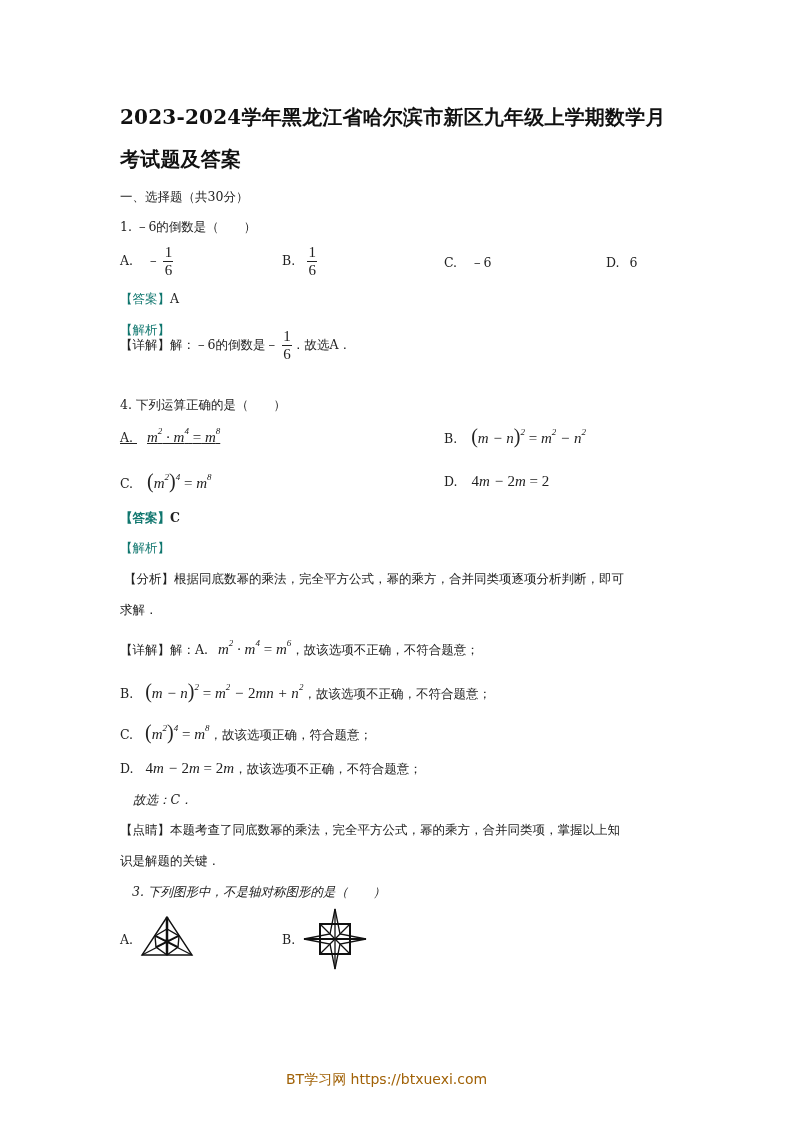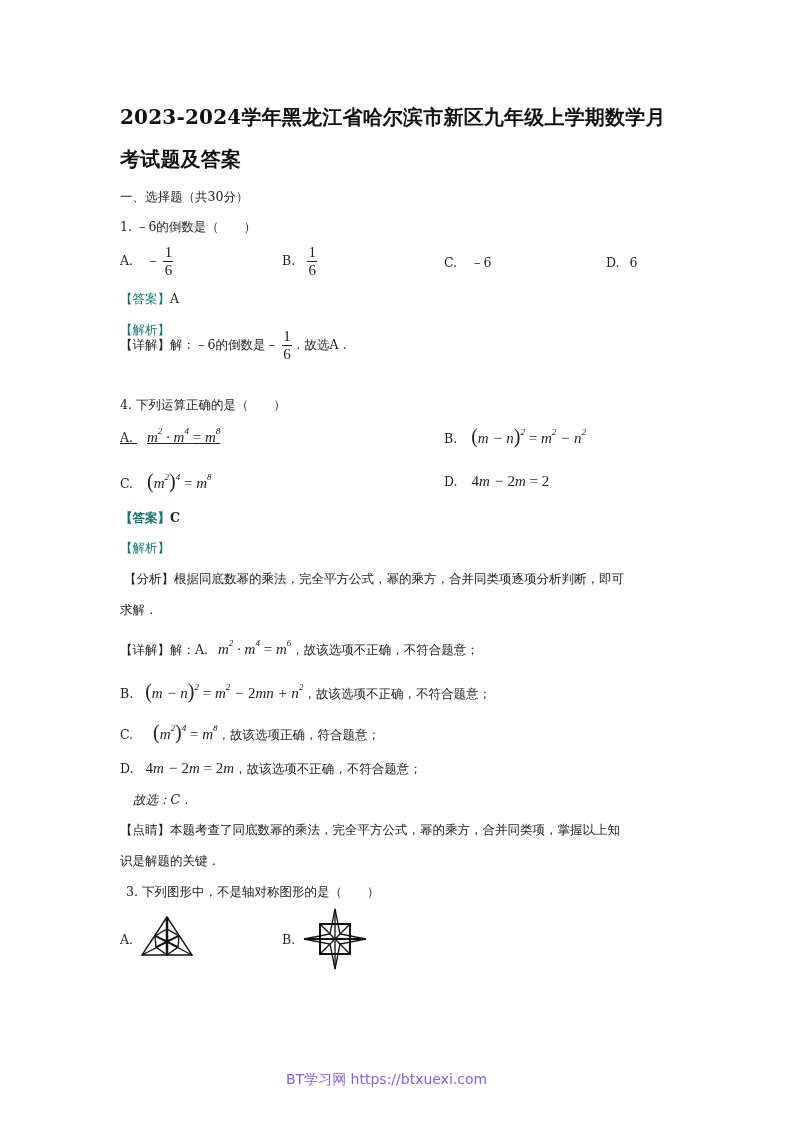--- a/index.html
+++ b/index.html
@@ -109,7 +109,7 @@
 
 <div class="abs t" style="left:120px; top:721px;">
   <span>C.</span>
-  <span class="math" style="margin-left:16px;"><span class="paren">(</span>m<sup>2</sup><span class="paren">)</span><sup>4</sup> <span class="num">=</span> m<sup>8</sup></span><span>，故该选项正确，符合题意；</span>
+  <span class="math" style="margin-left:8px;"><span class="paren">(</span>m<sup>2</sup><span class="paren">)</span><sup>4</sup> <span class="num">=</span> m<sup>8</sup></span><span>，故该选项正确，符合题意；</span>
 </div>
 
 <div class="abs t" style="left:120px; top:760px;">

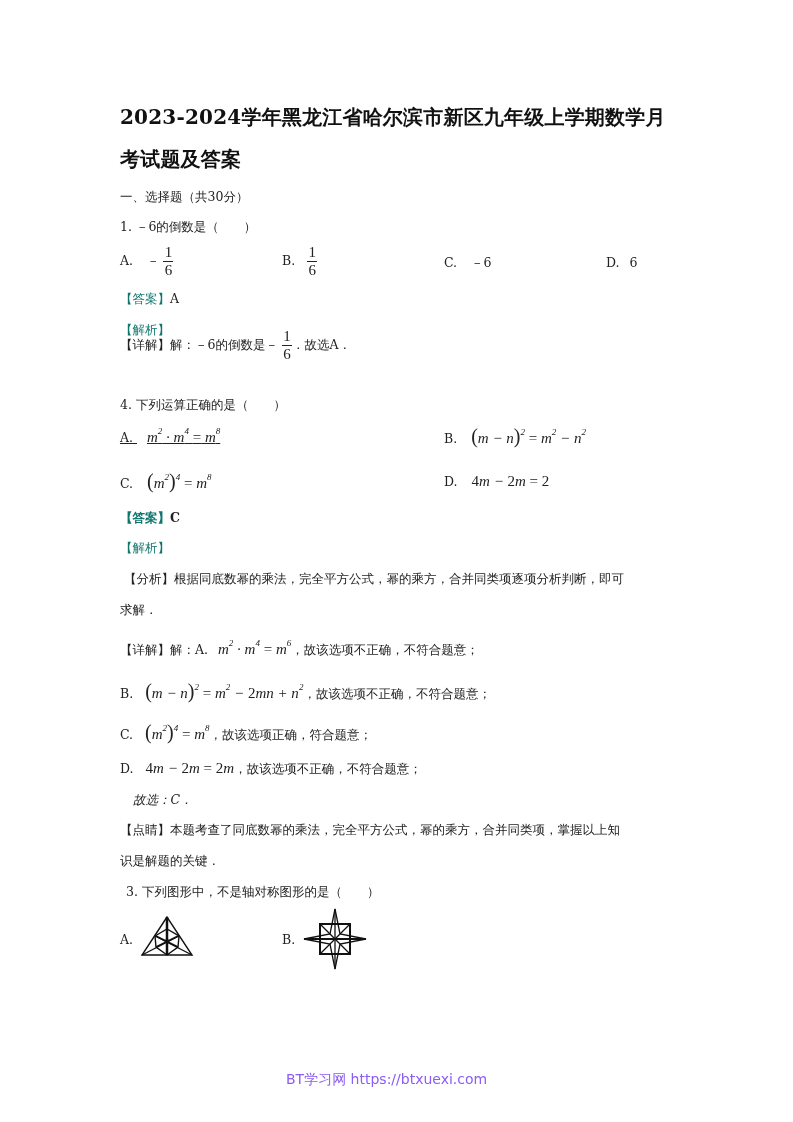--- a/index.html
+++ b/index.html
@@ -124,7 +124,7 @@
 </div>
 <div class="abs t" style="left:120px; top:853px;">识是解题的关键．</div>
 
-<div class="abs t" style="left:126px; top:884px;">3.  下列图形中，不是轴对称图形的是（　　）</div>
+<div class="abs t" style="left:132px; top:884px;font-style:italic;">3.  下列图形中，不是轴对称图形的是（　　）</div>
 
 <div class="abs t" style="left:120px; top:932px;">A.</div>
 <svg class="abs" style="left:140px; top:915px;" width="54" height="42" viewBox="0 0 54 42">

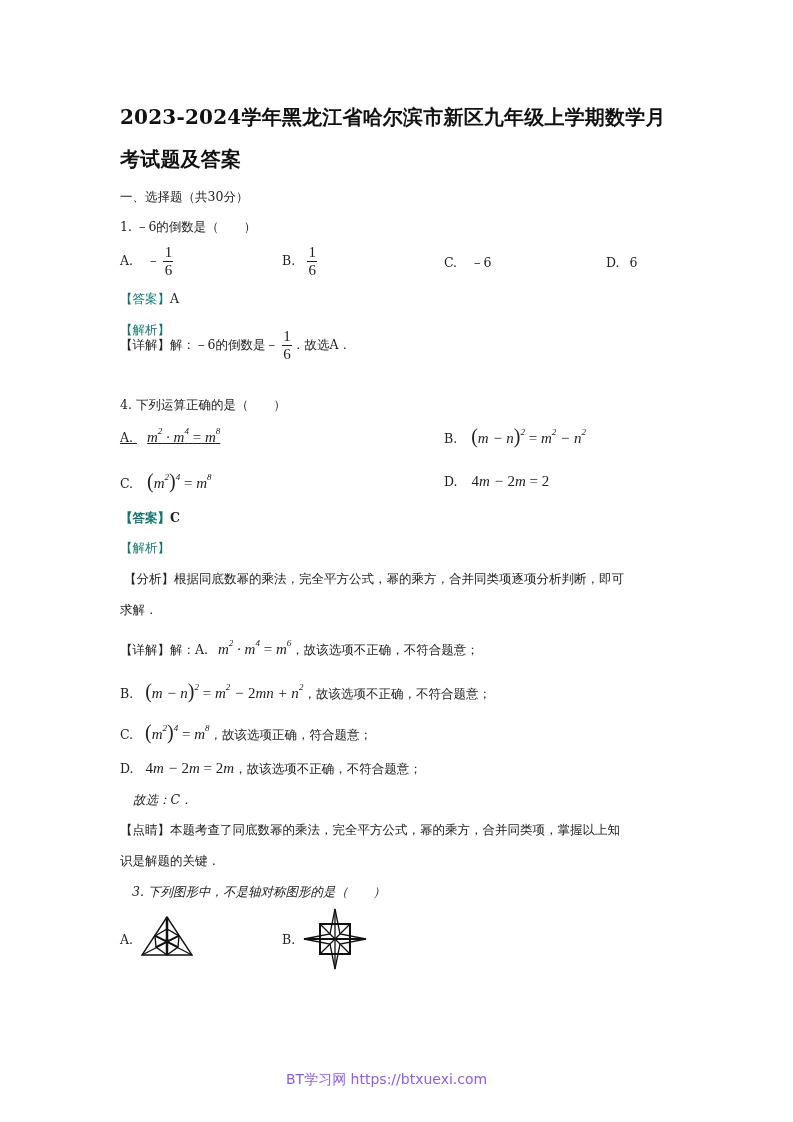--- a/index.html
+++ b/index.html
@@ -16,7 +16,7 @@
     .frac .bar { width: 10px; border-top: 1px solid #222; }
     sup { font-size: 9px; vertical-align: 8px; line-height: 0; }
     .paren { font-size: 20px; font-style: normal; font-family: "Liberation Serif", serif; }
-    .footer { font-family: "DejaVu Sans", sans-serif; font-size: 14px; color: #8b5cf6; }
+    .footer { font-family: "DejaVu Sans", sans-serif; font-size: 14px; color: #a16207; }
   </style>
 </head>
 <body>

